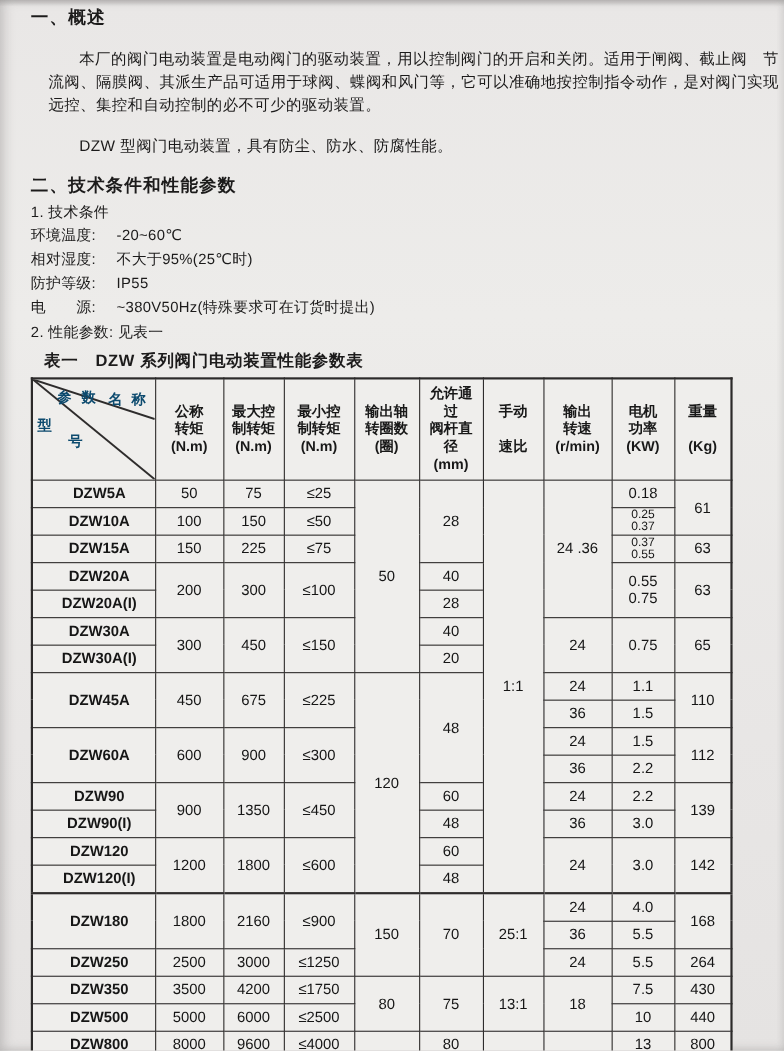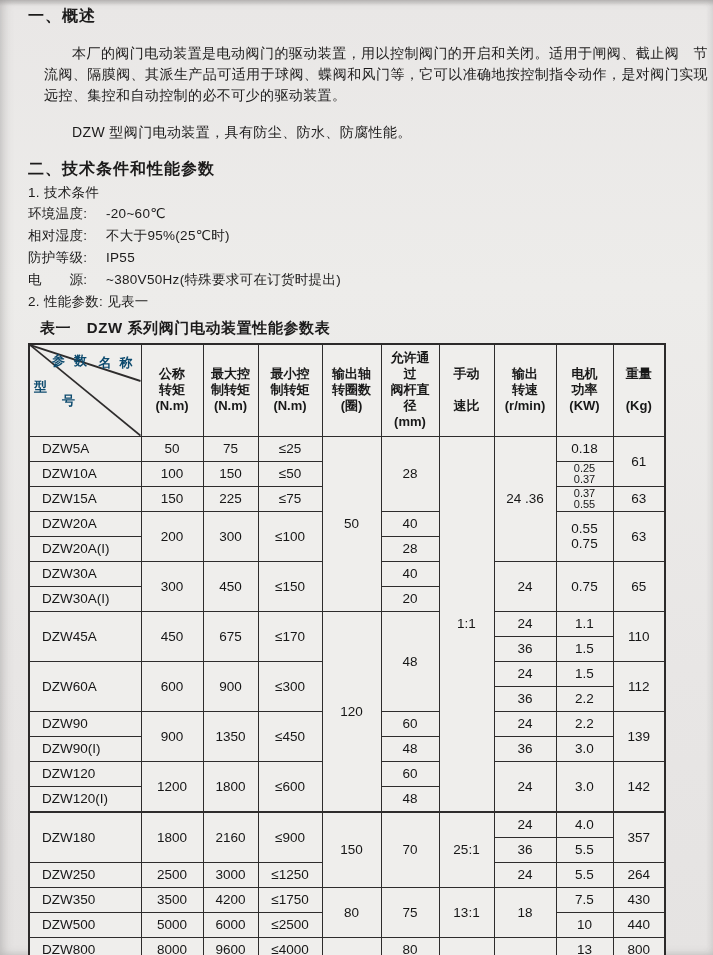--- a/index.html
+++ b/index.html
@@ -22,7 +22,7 @@
   table.params th, table.params td{border:1px solid #2e2c2c;}
   th{font-size:13px;font-weight:700;line-height:16px;white-space:pre-line;vertical-align:middle;text-align:center;padding:2px 4px;height:66px;color:#181818;}
   td{font-size:13.5px;text-align:center;vertical-align:middle;height:24px;padding:0 2px;white-space:pre-line;line-height:1.12;color:#161616;}
-  td.model{text-align:left;padding-left:12px;}
+  td.model{text-align:center;padding-left:12px;font-weight:bold;}
   td.sm{font-size:11px;line-height:1.0;text-align:center;}
   tr.sep td{border-top-width:2px;}
   td.corner{position:relative;padding:0;height:66px;}

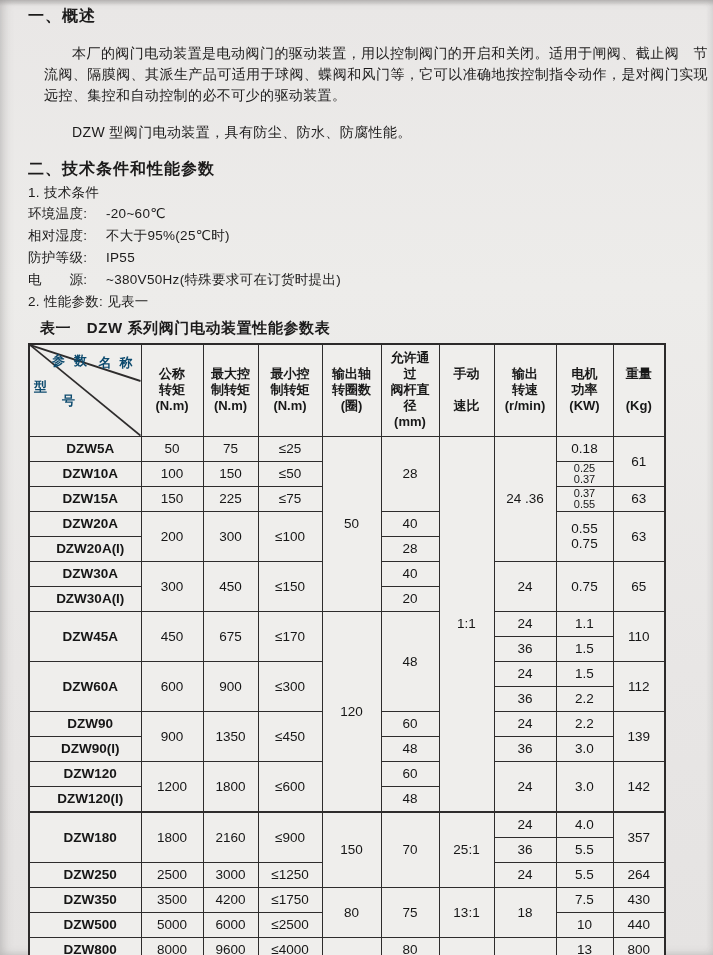--- a/index.html
+++ b/index.html
@@ -171,7 +171,7 @@
           <td rowspan="2" class="model">DZW45A</td>
           <td rowspan="2">450</td>
           <td rowspan="2">675</td>
-          <td rowspan="2">≤170</td>
+          <td rowspan="2">≤225</td>
           <td rowspan="8">120</td>
           <td rowspan="4">48</td>
           <td>24</td>

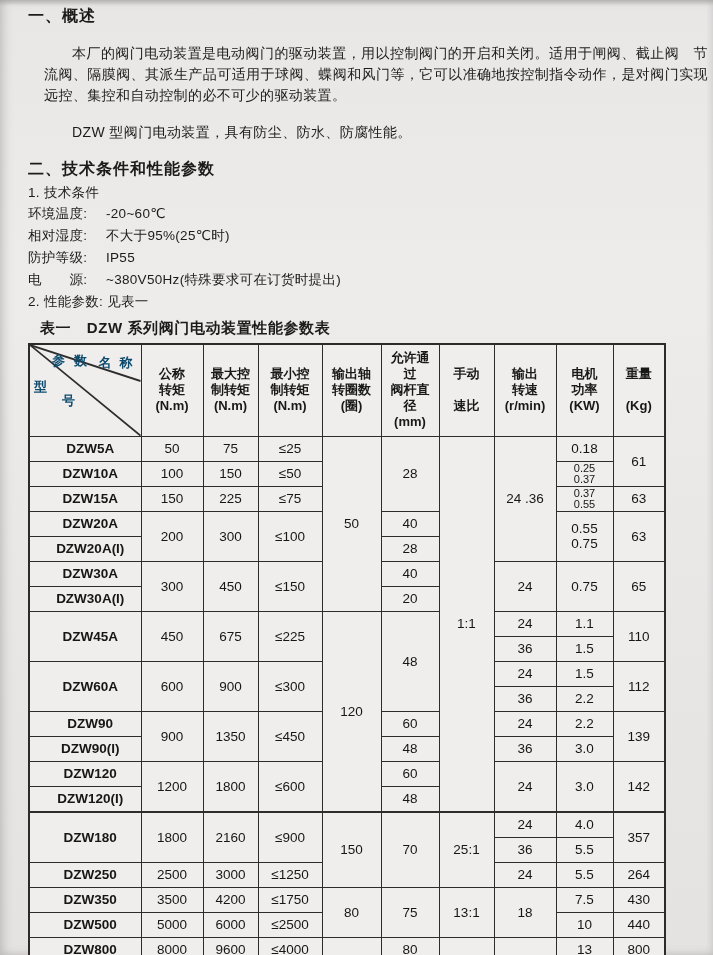--- a/index.html
+++ b/index.html
@@ -235,7 +235,7 @@
           <td rowspan="3">25:1</td>
           <td>24</td>
           <td>4.0</td>
-          <td rowspan="2">357</td>
+          <td rowspan="2">168</td>
         </tr>
         <tr>
           <td>36</td>

